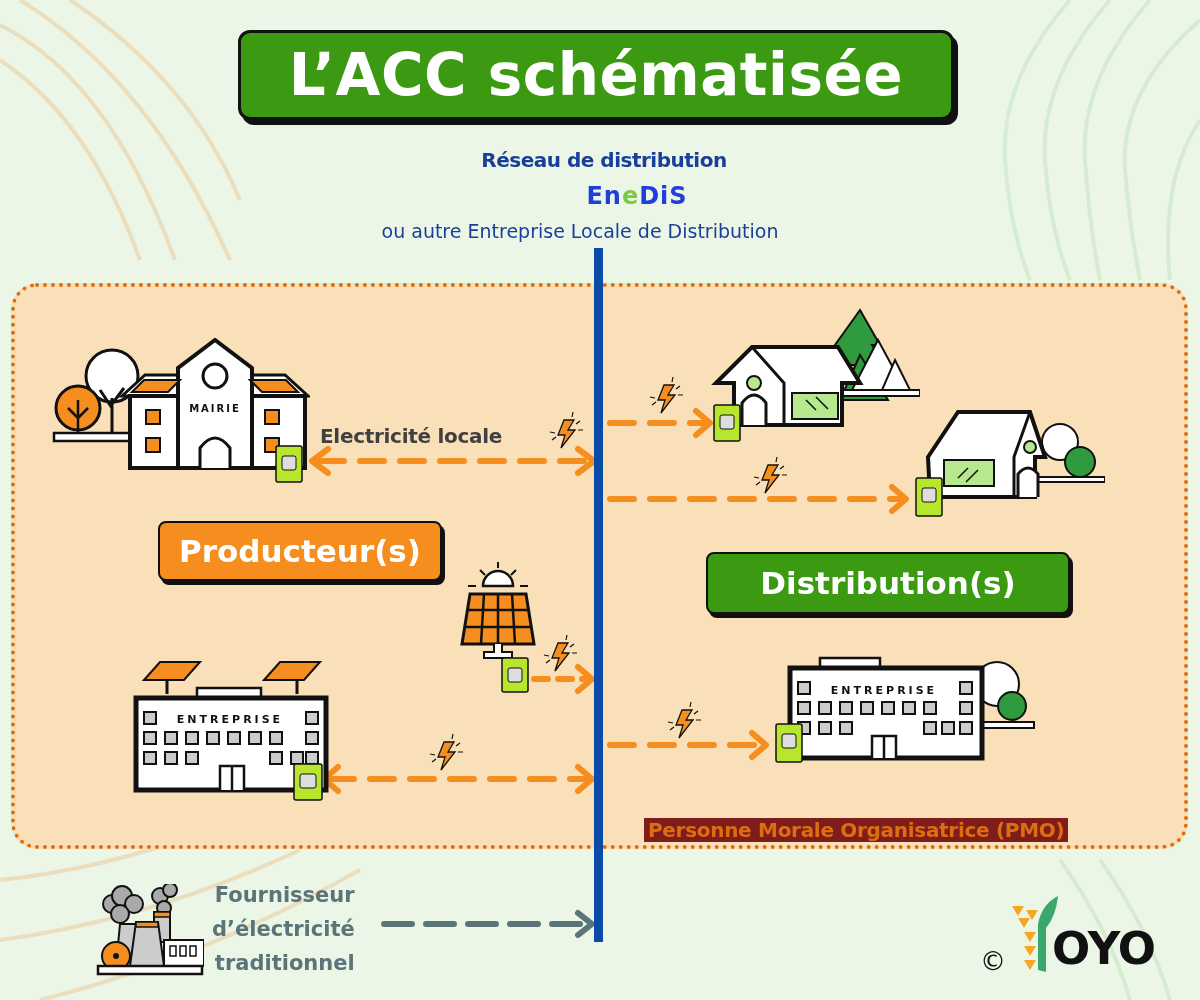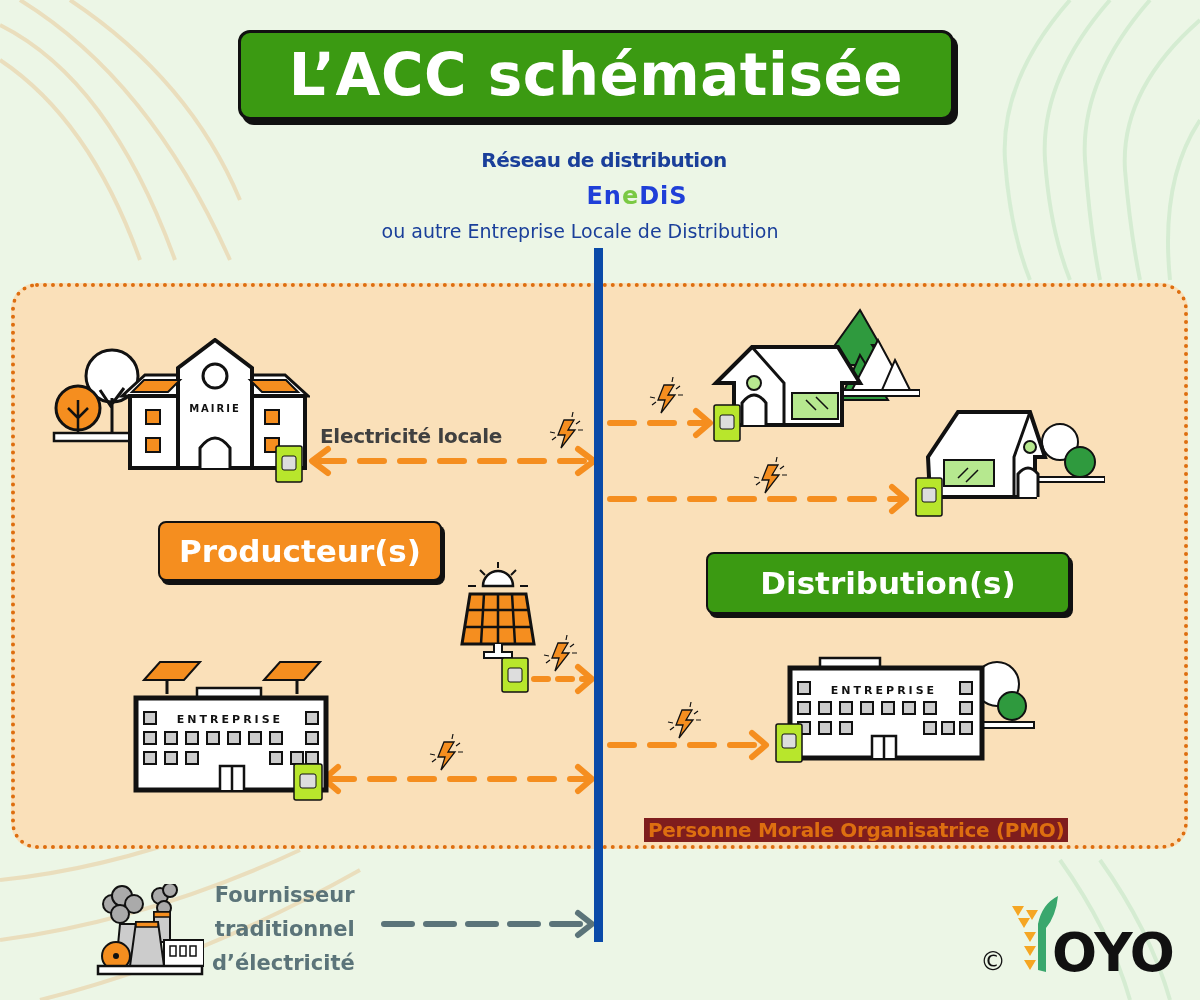--- a/index.html
+++ b/index.html
@@ -283,8 +283,8 @@
 
 <div class="abs fourn">
   <div>Fournisseur</div>
+  <div>d’électricité</div>
   <div>traditionnel</div>
-  <div>d’électricité</div>
 </div>
 
 <div class="abs copyright">©</div>

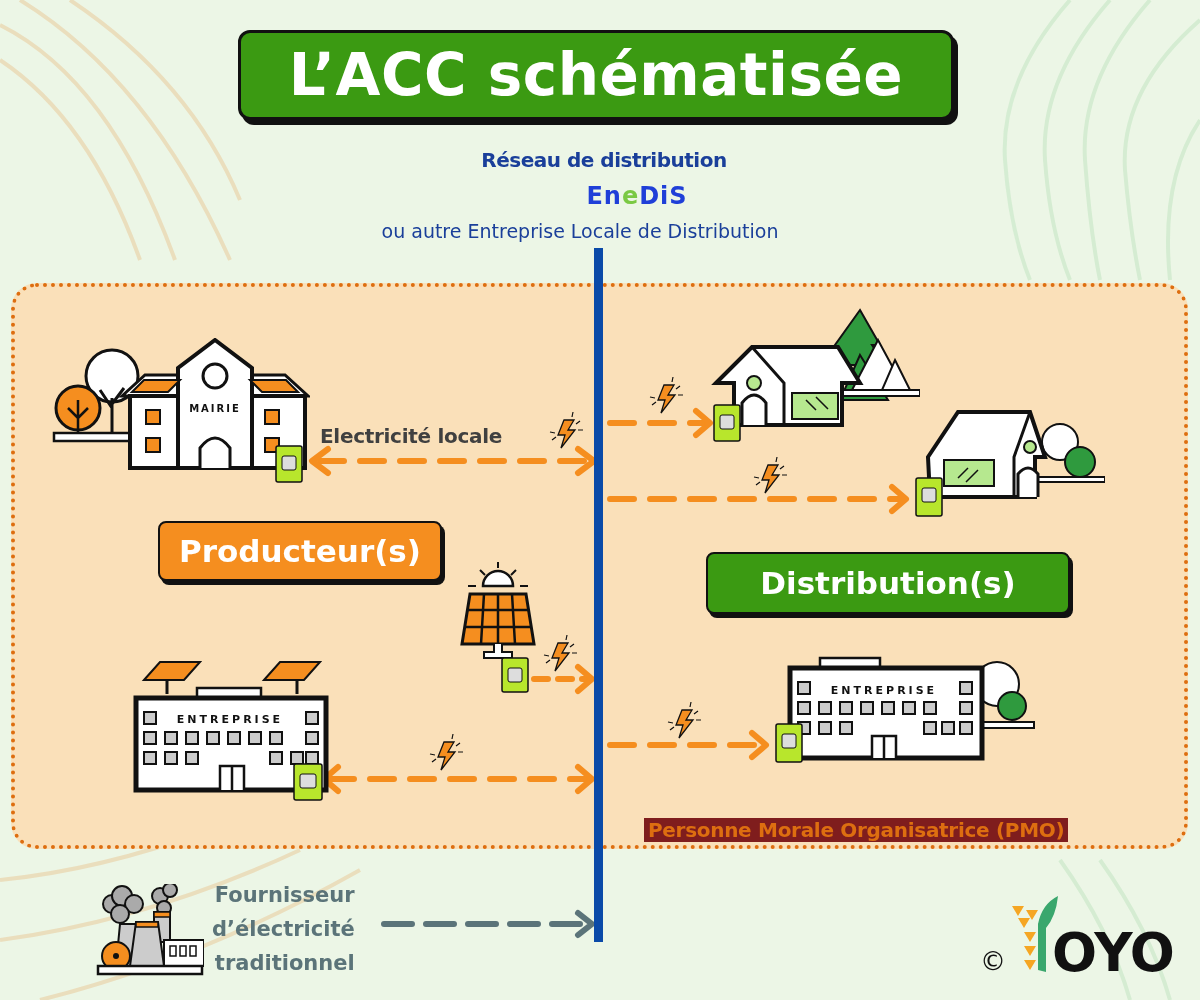--- a/index.html
+++ b/index.html
@@ -40,7 +40,7 @@
   .fourn { left: 212px; top: 878px; color: #5b7479; font-weight: bold; font-size: 21px; line-height: 34px; z-index: 6; }
   .fourn div { white-space: nowrap; text-align: right; }
   .copyright { left: 980px; top: 946px; font-size: 26px; color: #111; z-index: 6; }
-  .oyo { left: 1052px; top: 922px; font-size: 53px; font-weight: bold; color: #111; letter-spacing: -1px; z-index: 6; }
+  .oyo { left: 1052px; top: 922px; font-size: 45px; font-weight: bold; color: #111; letter-spacing: -1px; z-index: 6; }
   .communities { left: 1054px; top: 967px; font-size: 13px; letter-spacing: 3.6px; color: #111; z-index: 6; margin-top: 32px; }
   .illus { position: absolute; z-index: 6; }
 </style>

